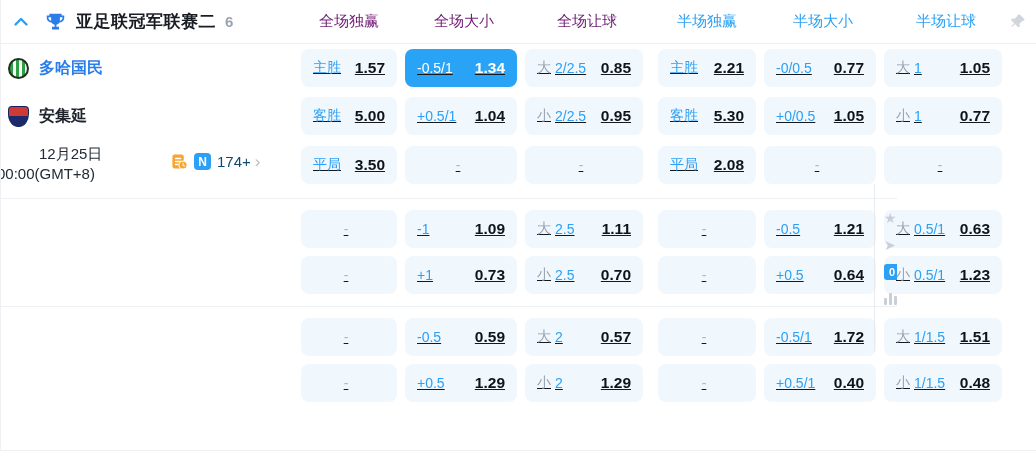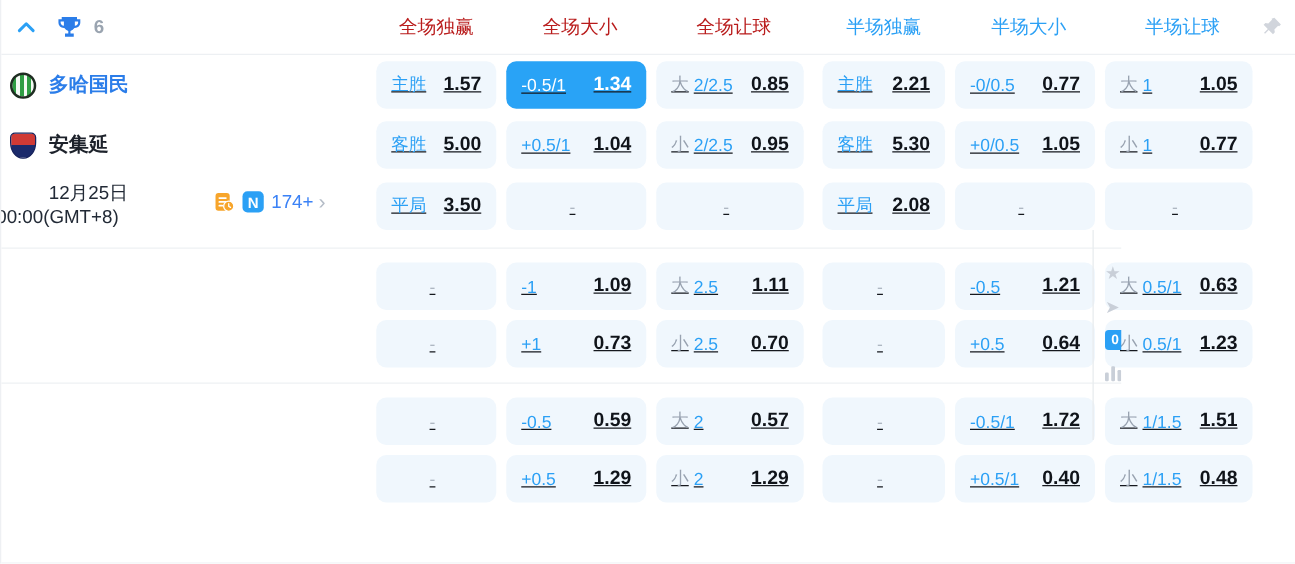--- a/index.html
+++ b/index.html
@@ -100,6 +100,7 @@
       <svg class="trophy" viewBox="0 0 24 24" fill="#2b7de9">
           <path d="M5 3h14v2h3v3c0 2.8-2.2 5-5 5h-.4A6 6 0 0 1 13 15.7V18h3v3H8v-3h3v-2.3A6 6 0 0 1 7.4 13H7c-2.8 0-5-2.2-5-5V5h3V3zm-1 4v1c0 1.7 1.3 3 3 3V7H4zm16 0h-3v4c1.7 0 3-1.3 3-3V7z"></path>
         </svg>
+      <span class="league">亚足联冠军联赛二</span>
       <span class="count">6</span>
     </div>
     <div class="h-col col-a">全场独赢</div>

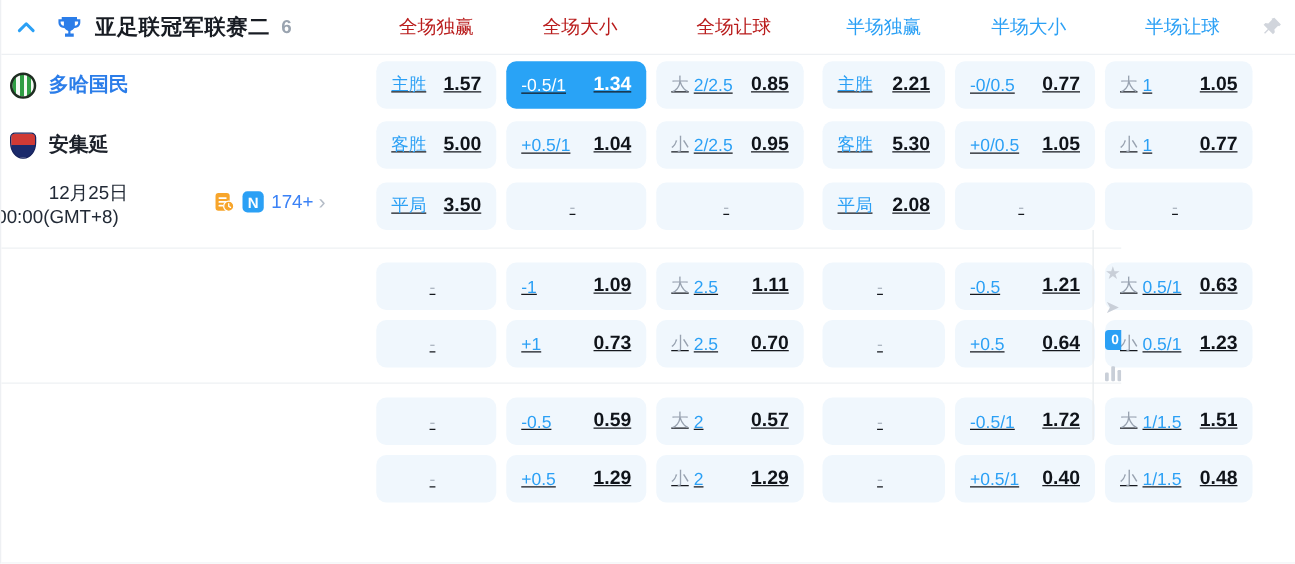--- a/index.html
+++ b/index.html
@@ -15,7 +15,7 @@
   .trophy { margin-left:16px; width:21px; height:21px; }
   .league { margin-left:10px; font-size:17px; font-weight:700; color:#181c23; letter-spacing:.5px;}
   .count { margin-left:9px; font-size:15px; color:#9aa4b0; font-weight:600; }
-  .h-col { text-align:center; font-size:15px; color:#b91c1c; }
+  .h-col { text-align:center; font-size:15px; color:#701a75; }
   .h-col.half { color:#2ba0f5; }
   .pin { position:absolute; right:9px; top:12px; width:18px; height:18px; opacity:.85; }
 

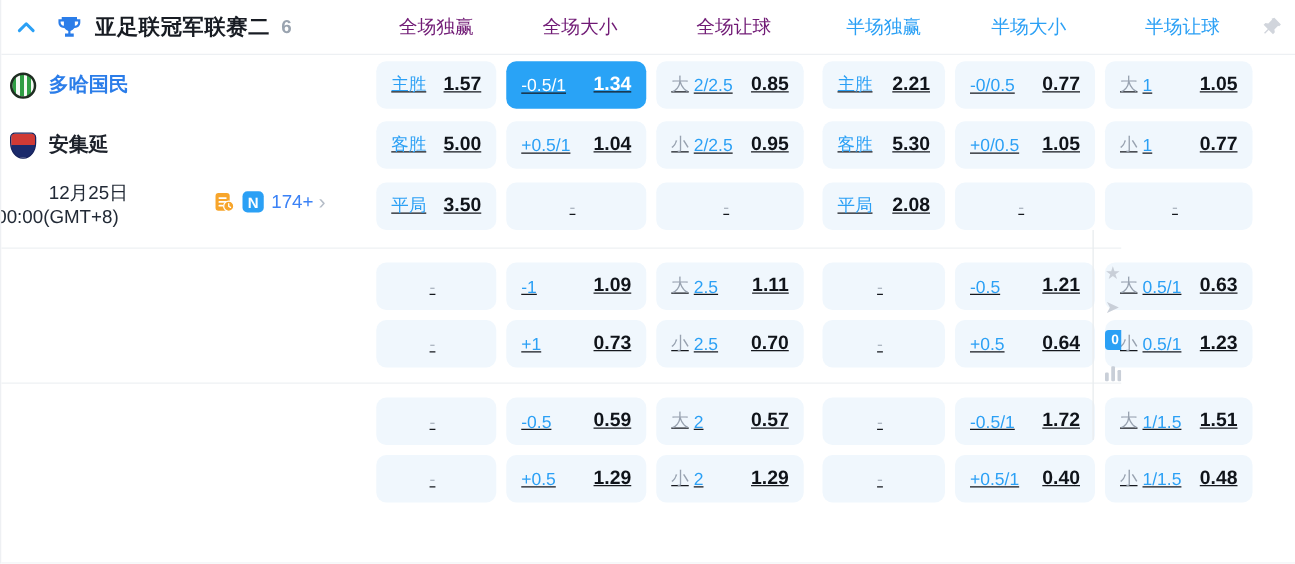--- a/index.html
+++ b/index.html
@@ -63,7 +63,7 @@
   .ic-stats { width:17px; height:17px; }
   .n-badge { margin-left:6px; width:17px; height:17px; background:#2ba0f5; color:#fff; border-radius:4px;
              font-size:12px; font-weight:700; display:flex; align-items:center; justify-content:center; }
-  .more-count { margin-left:6px; font-size:15px; color:#3b82f6; }
+  .more-count { margin-left:6px; font-size:15px; color:#0c4a6e; }
   .more-arrow { margin-left:4px; font-size:17px; color:#b4bcc7; line-height:1; }
 
   

